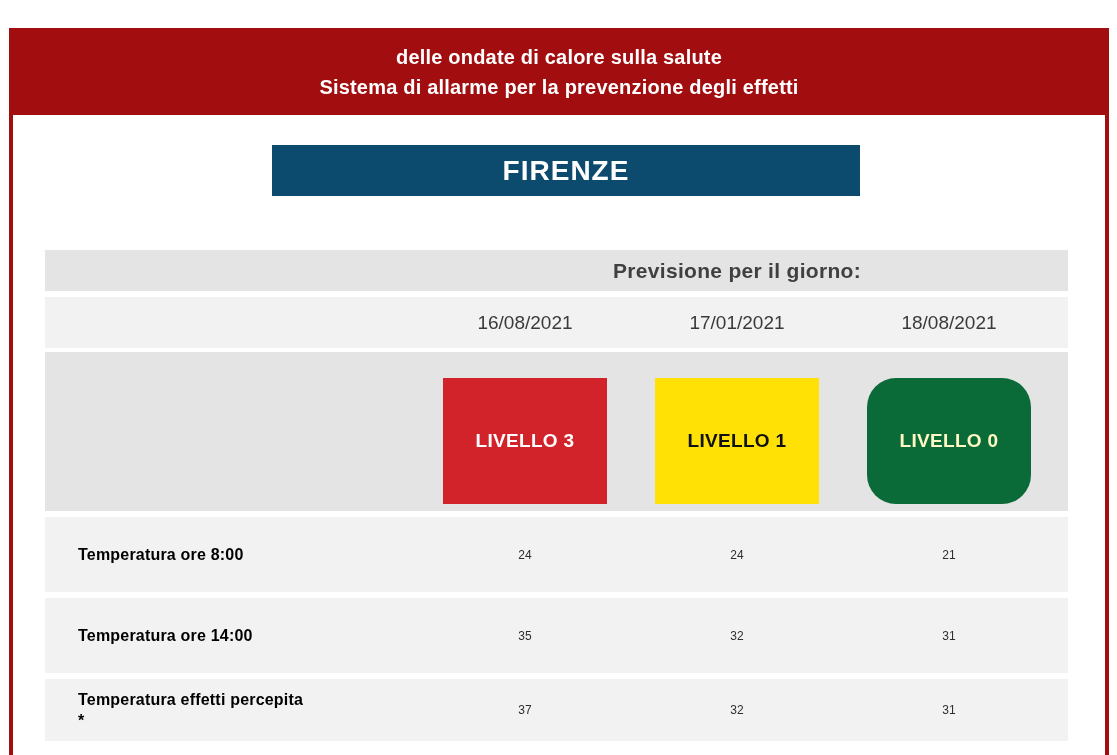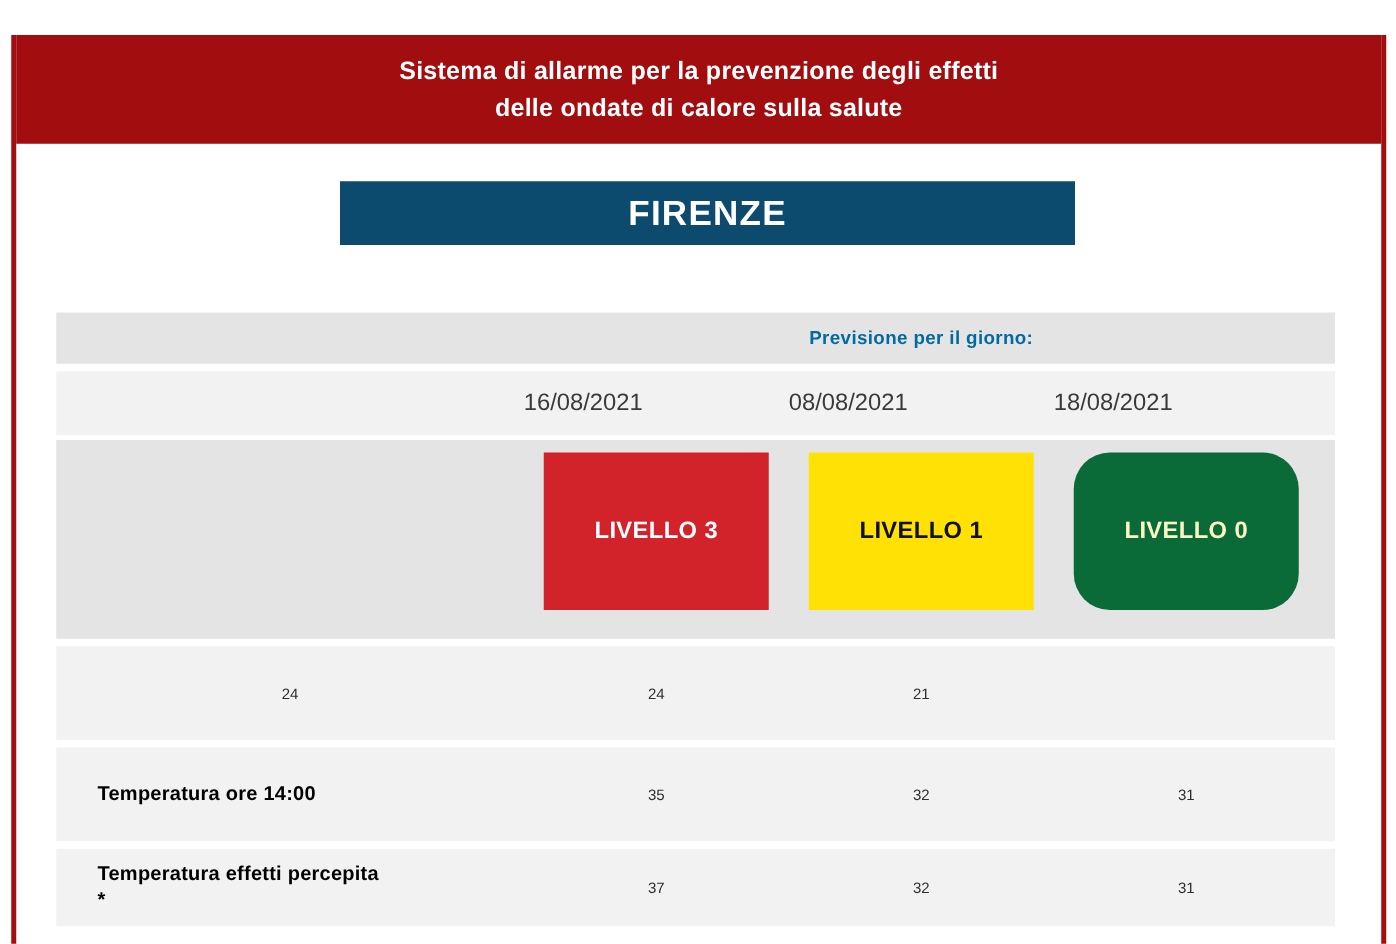--- a/index.html
+++ b/index.html
@@ -123,8 +123,8 @@
 <div class="frame">
 
   <div class="top-banner" style="background-color: rgb(162, 13, 16);">
+    <div>delle ondate di calore sulla salute</div>
     <div>Sistema di allarme per la prevenzione degli effetti</div>
-    <div>delle ondate di calore sulla salute</div>
   </div>
 
   <div class="city-banner" style="background-color: #0c4a6e;">

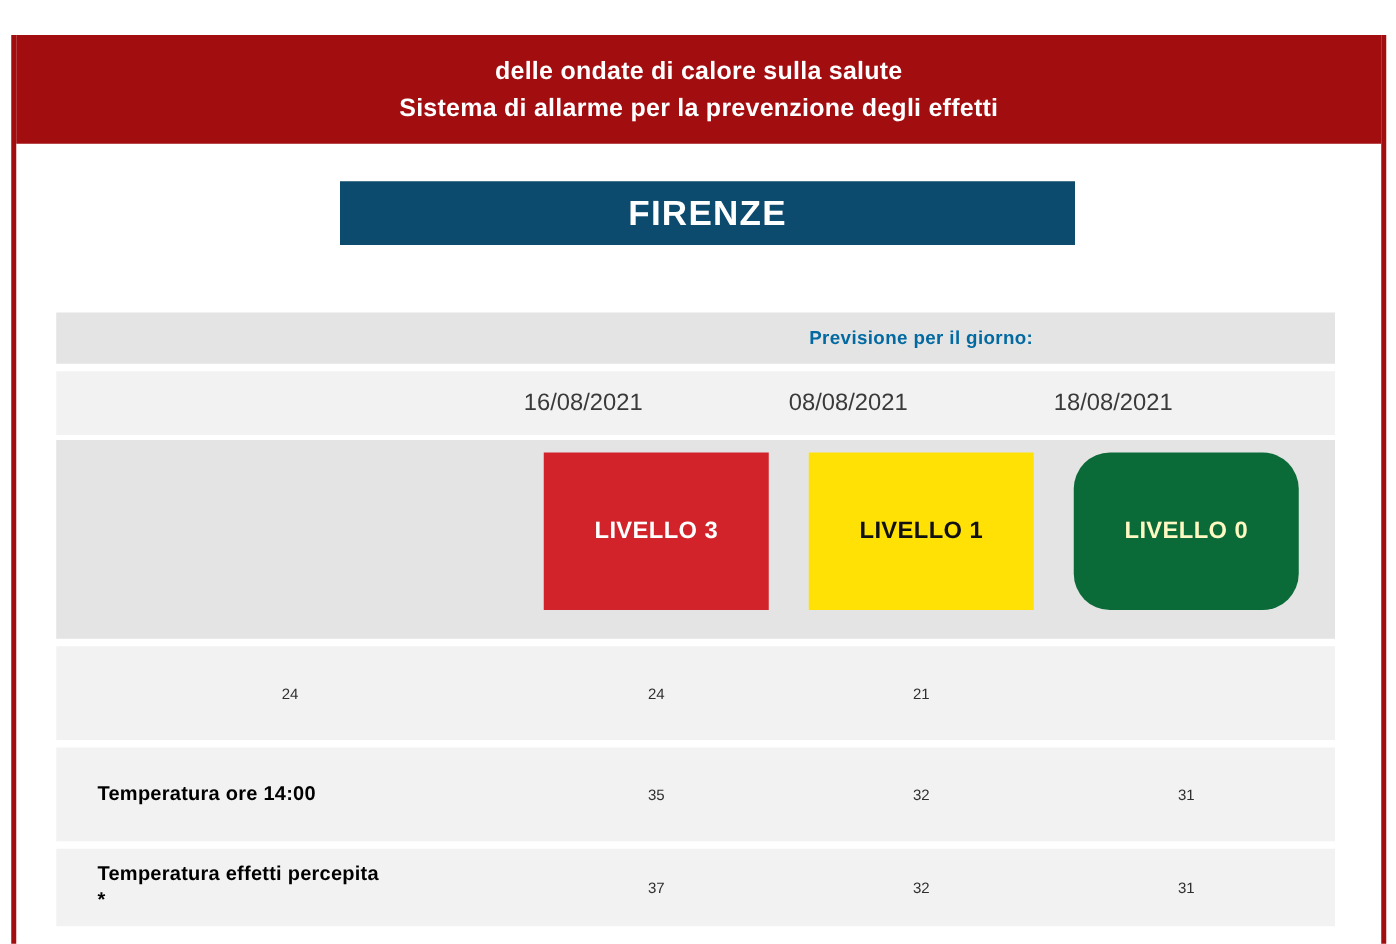--- a/index.html
+++ b/index.html
@@ -63,8 +63,8 @@
     grid-column: 2 / 5;
     text-align: center;
     font-weight: bold;
-    font-size: 15px;
-    color: #0369a1;
+    font-size: 21px;
+    color: #404040;
     letter-spacing: 0.3px;
   }
   .r-dates {

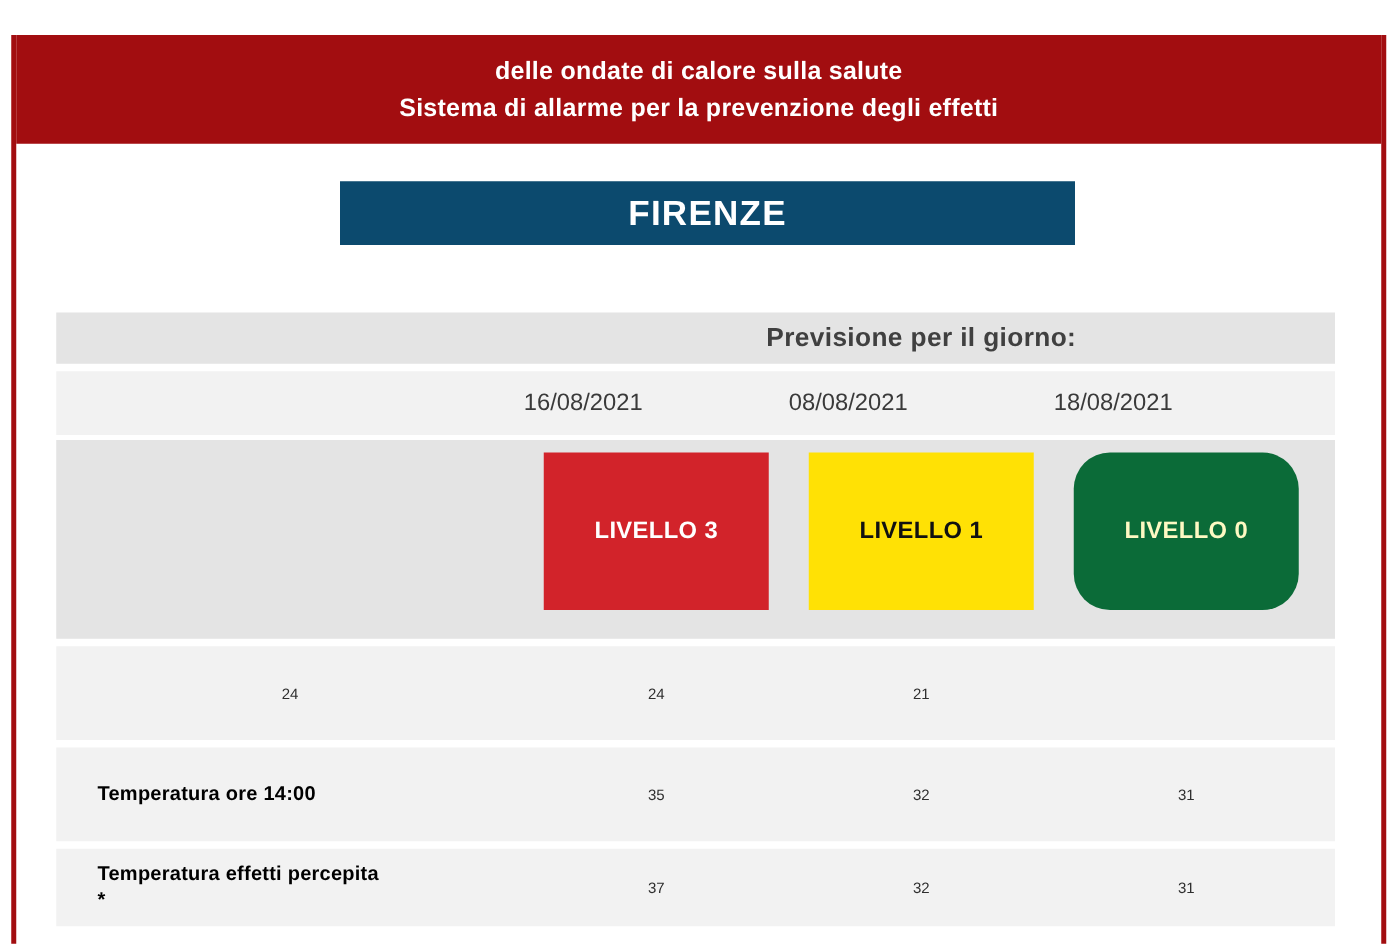--- a/index.html
+++ b/index.html
@@ -73,7 +73,7 @@
     margin-bottom: 4px;
   }
   .date {
-    text-align: left;
+    text-align: center;
     font-size: 19px;
     color: #3a3a3a;
   }

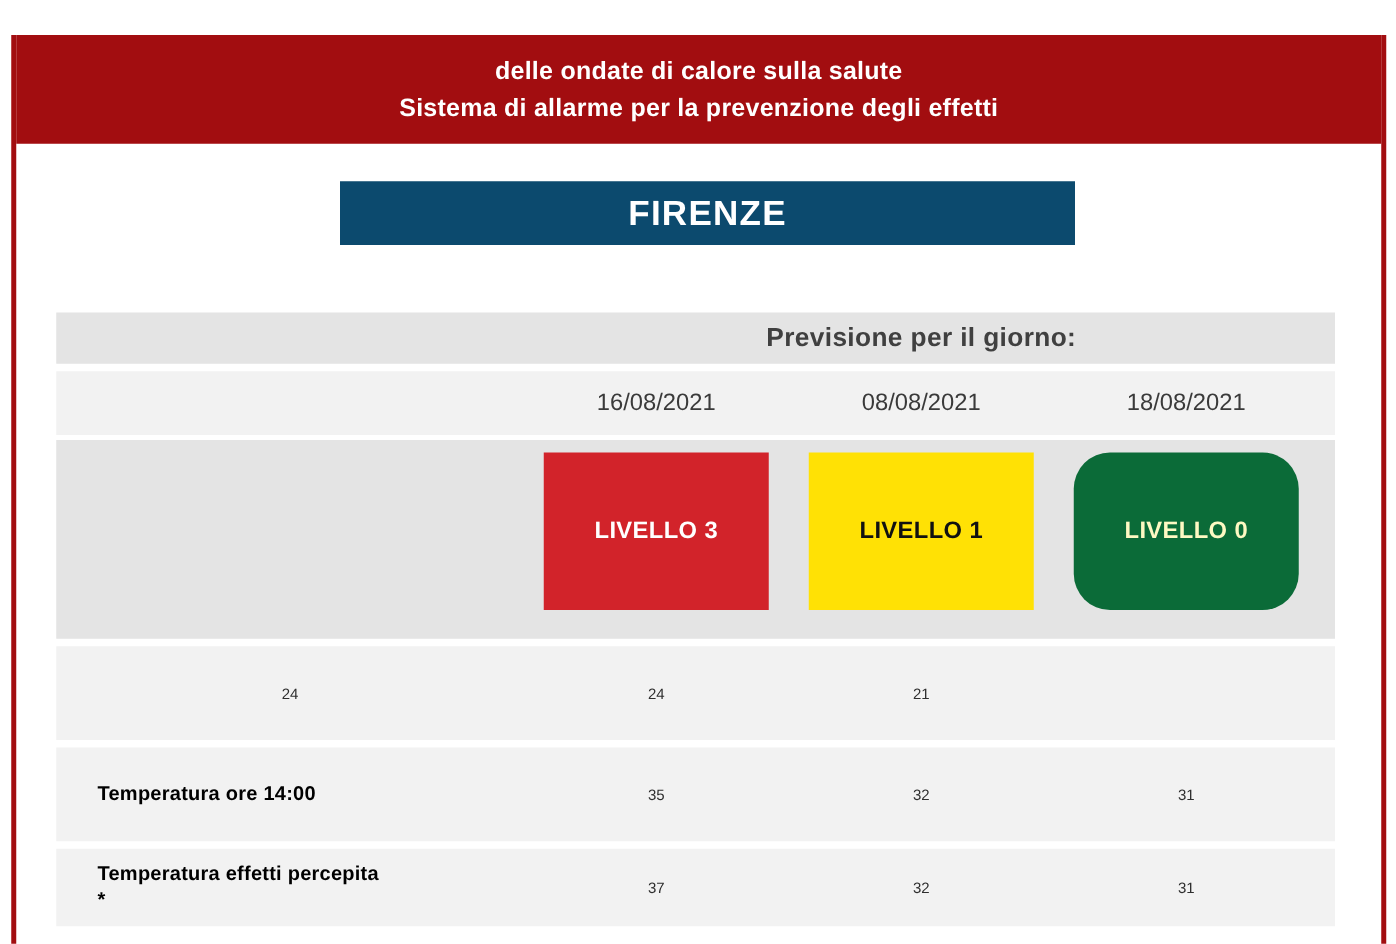--- a/index.html
+++ b/index.html
@@ -141,7 +141,7 @@
     <div class="row r-dates">
       <div></div>
       <div class="date">16/08/2021</div>
-      <div class="date">08/08/2021</div>
+      <div class="date">17/01/2021</div>
       <div class="date">18/08/2021</div>
     </div>
 

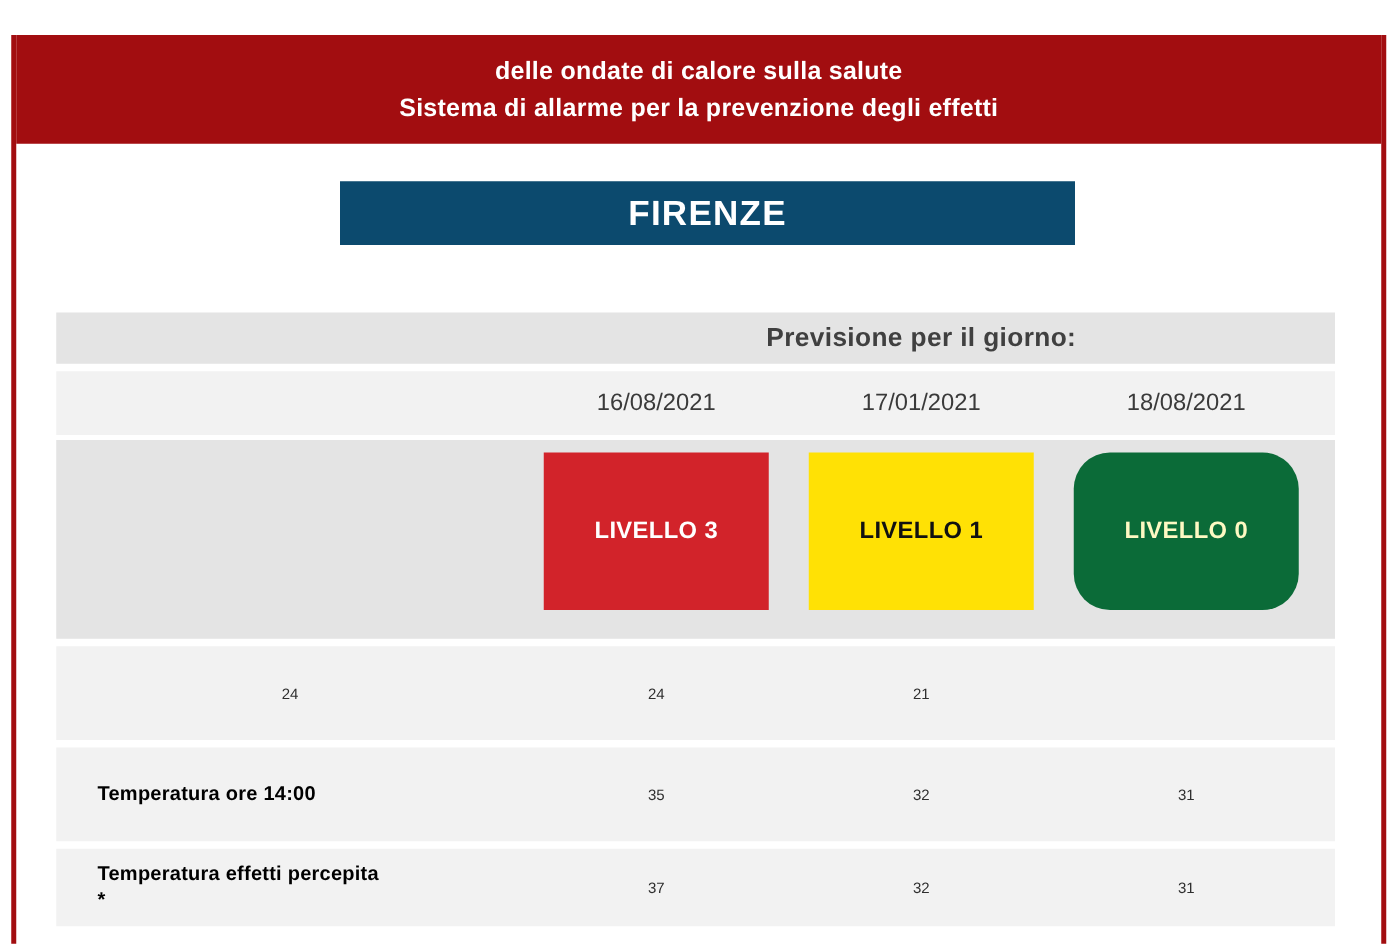--- a/index.html
+++ b/index.html
@@ -84,8 +84,8 @@
     align-items: start;
   }
   .level-box {
-    width: 180px; height: 126px;
-    margin: 10px auto 0 auto;
+    width: 164px; height: 126px;
+    margin: 26px auto 0 auto;
     display: flex;
     align-items: center;
     justify-content: center;

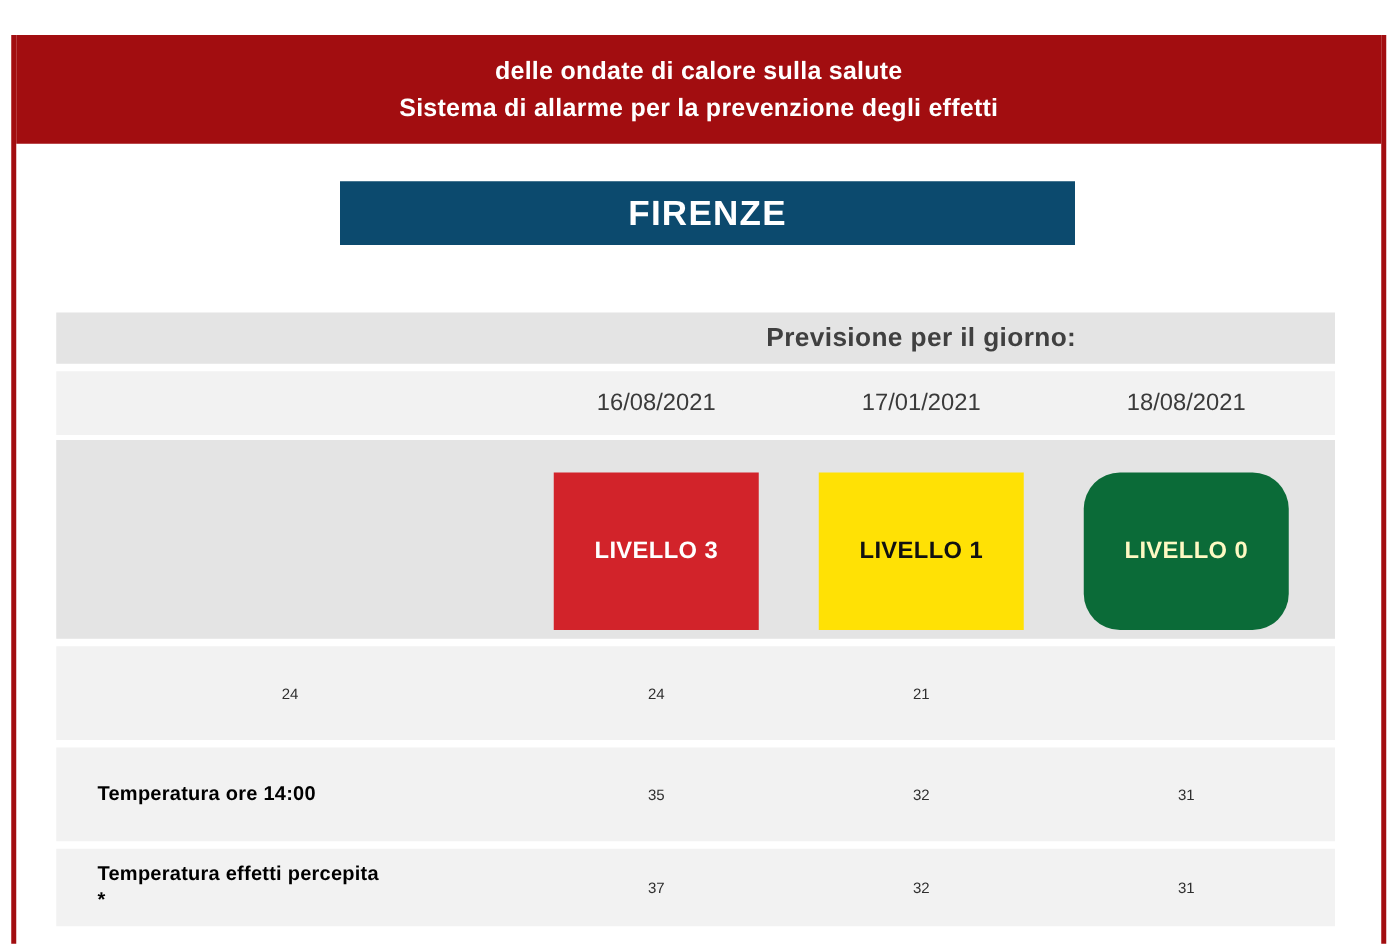--- a/index.html
+++ b/index.html
@@ -159,6 +159,7 @@
     </div>
 
     <div class="row r-temp">
+      <div class="temp-label">Temperatura ore 8:00</div>
       <div class="value">24</div>
       <div class="value">24</div>
       <div class="value">21</div>

